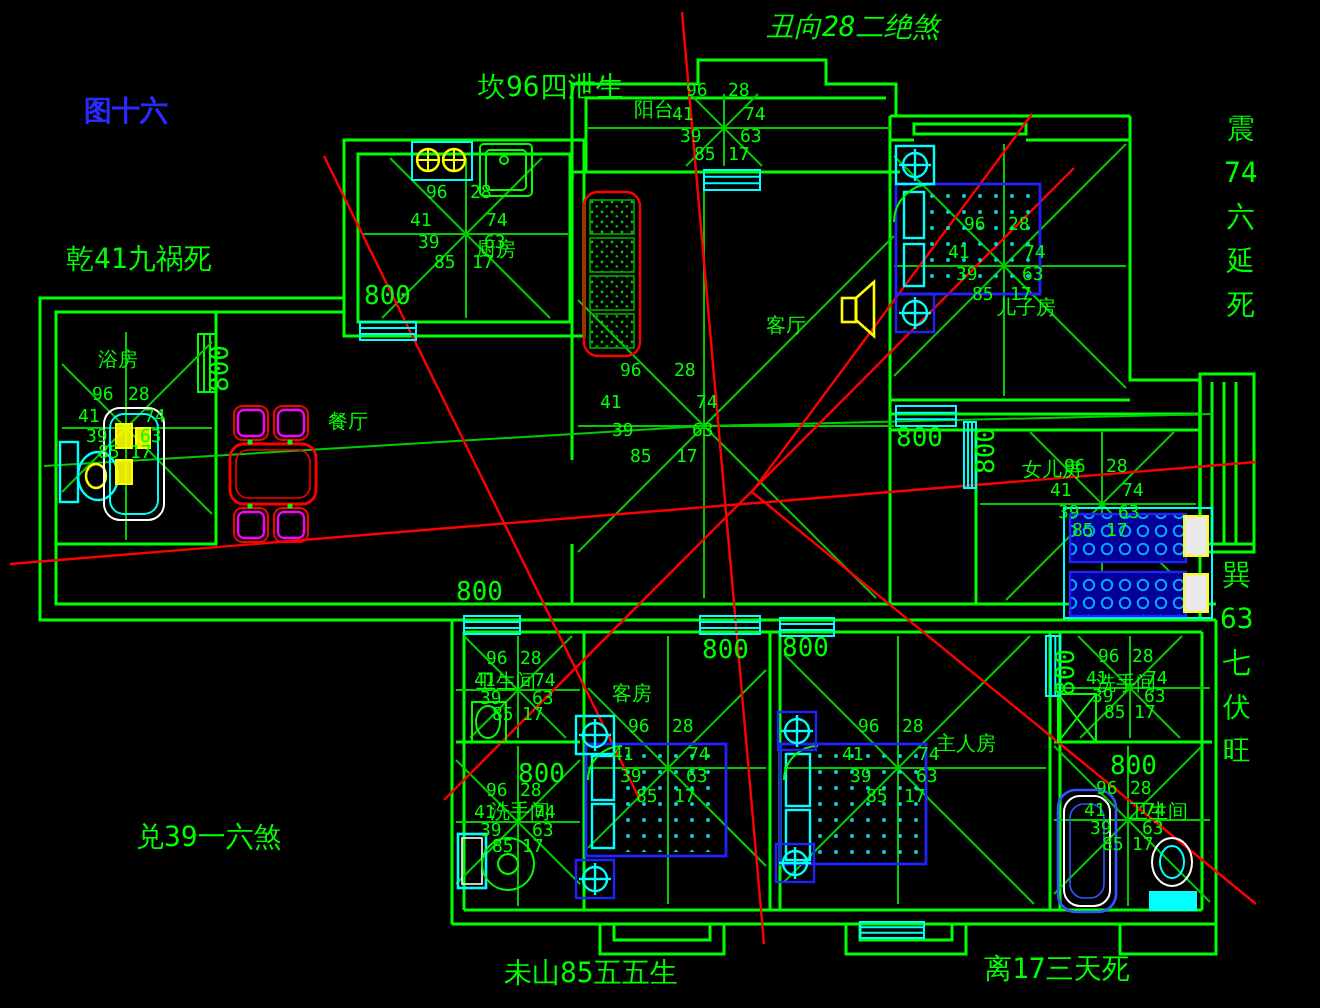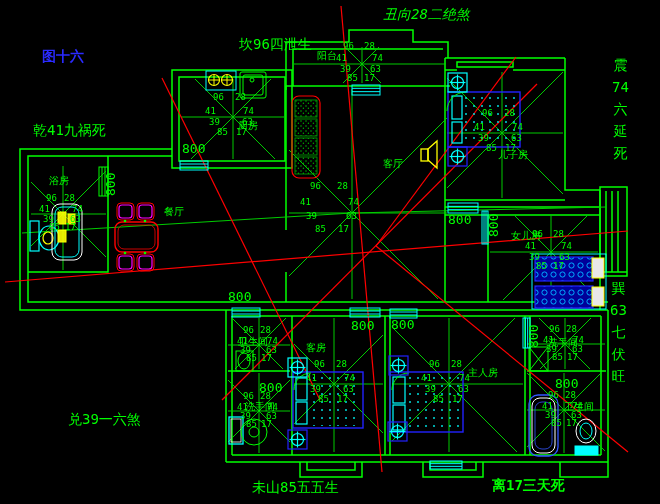--- a/index.html
+++ b/index.html
@@ -416,7 +416,7 @@
   <div class="lbl ann" style="left:33px;top:123px;">乾41九祸死</div>
   <div class="lbl ann" style="left:68px;top:412px;">兑39一六煞</div>
   <div class="lbl ann" style="left:252px;top:480px;">未山85五五生</div>
-  <div class="lbl ann" style="left:492px;top:478px;font-weight:bold;">离17三天死</div>
+  <div class="lbl ann" style="left:492px;top:478px;">离17三天死</div>
   <div class="vcol" id="vcol-upper" style="left:612px;top:58px;">
       <span>震</span>
       <span>74</span>

